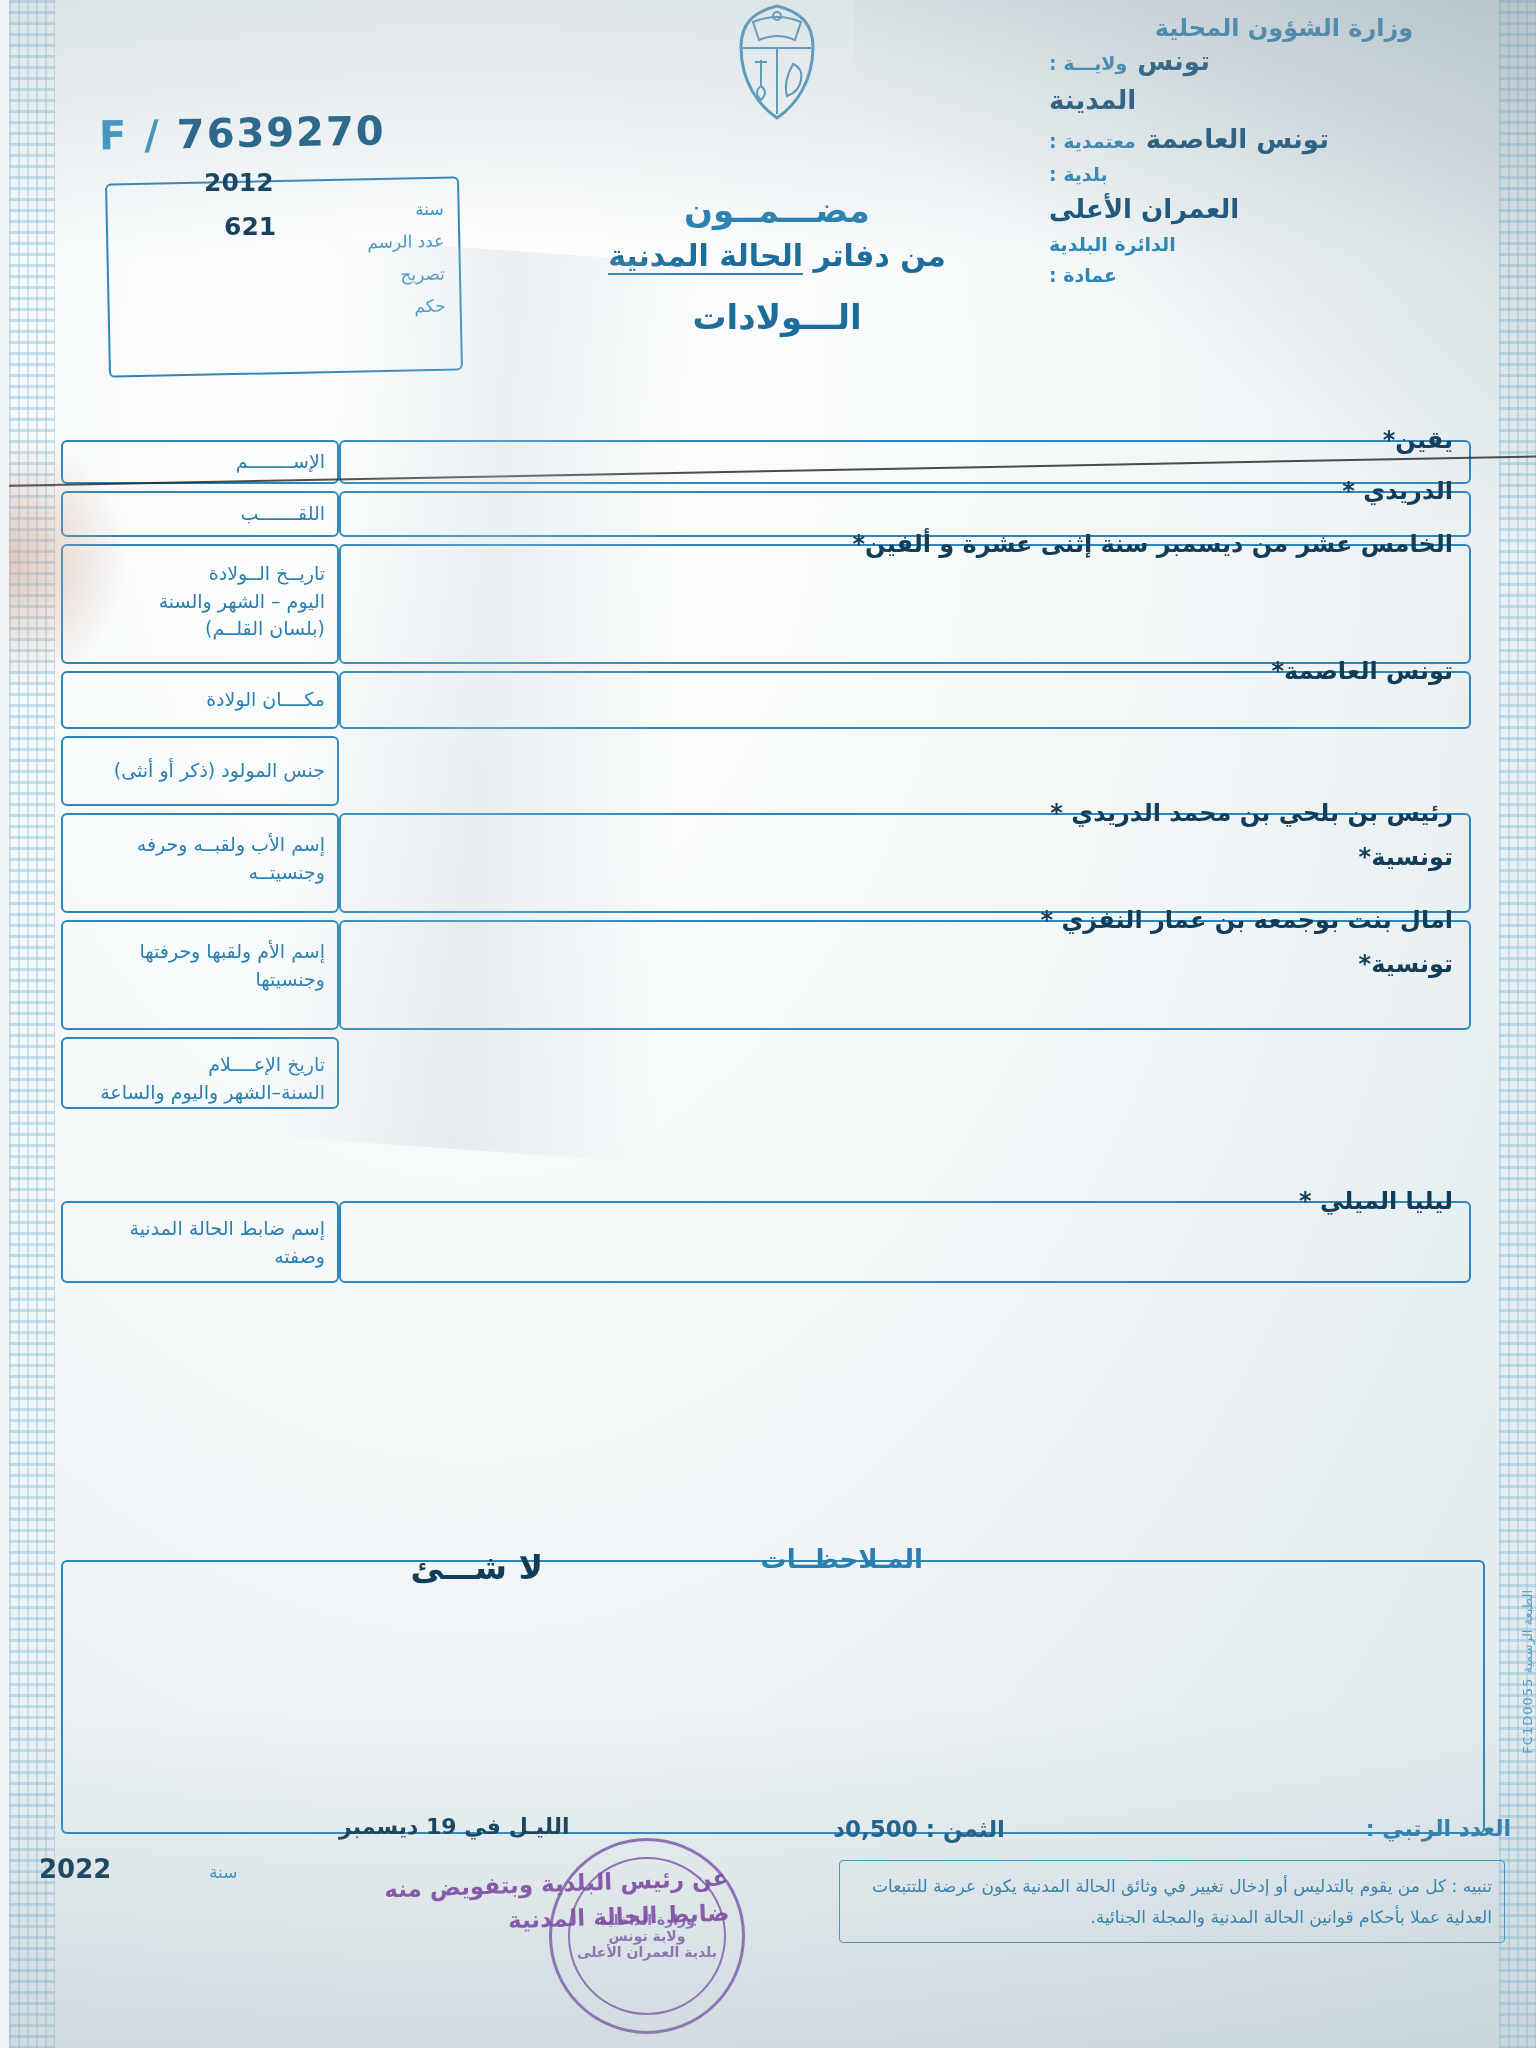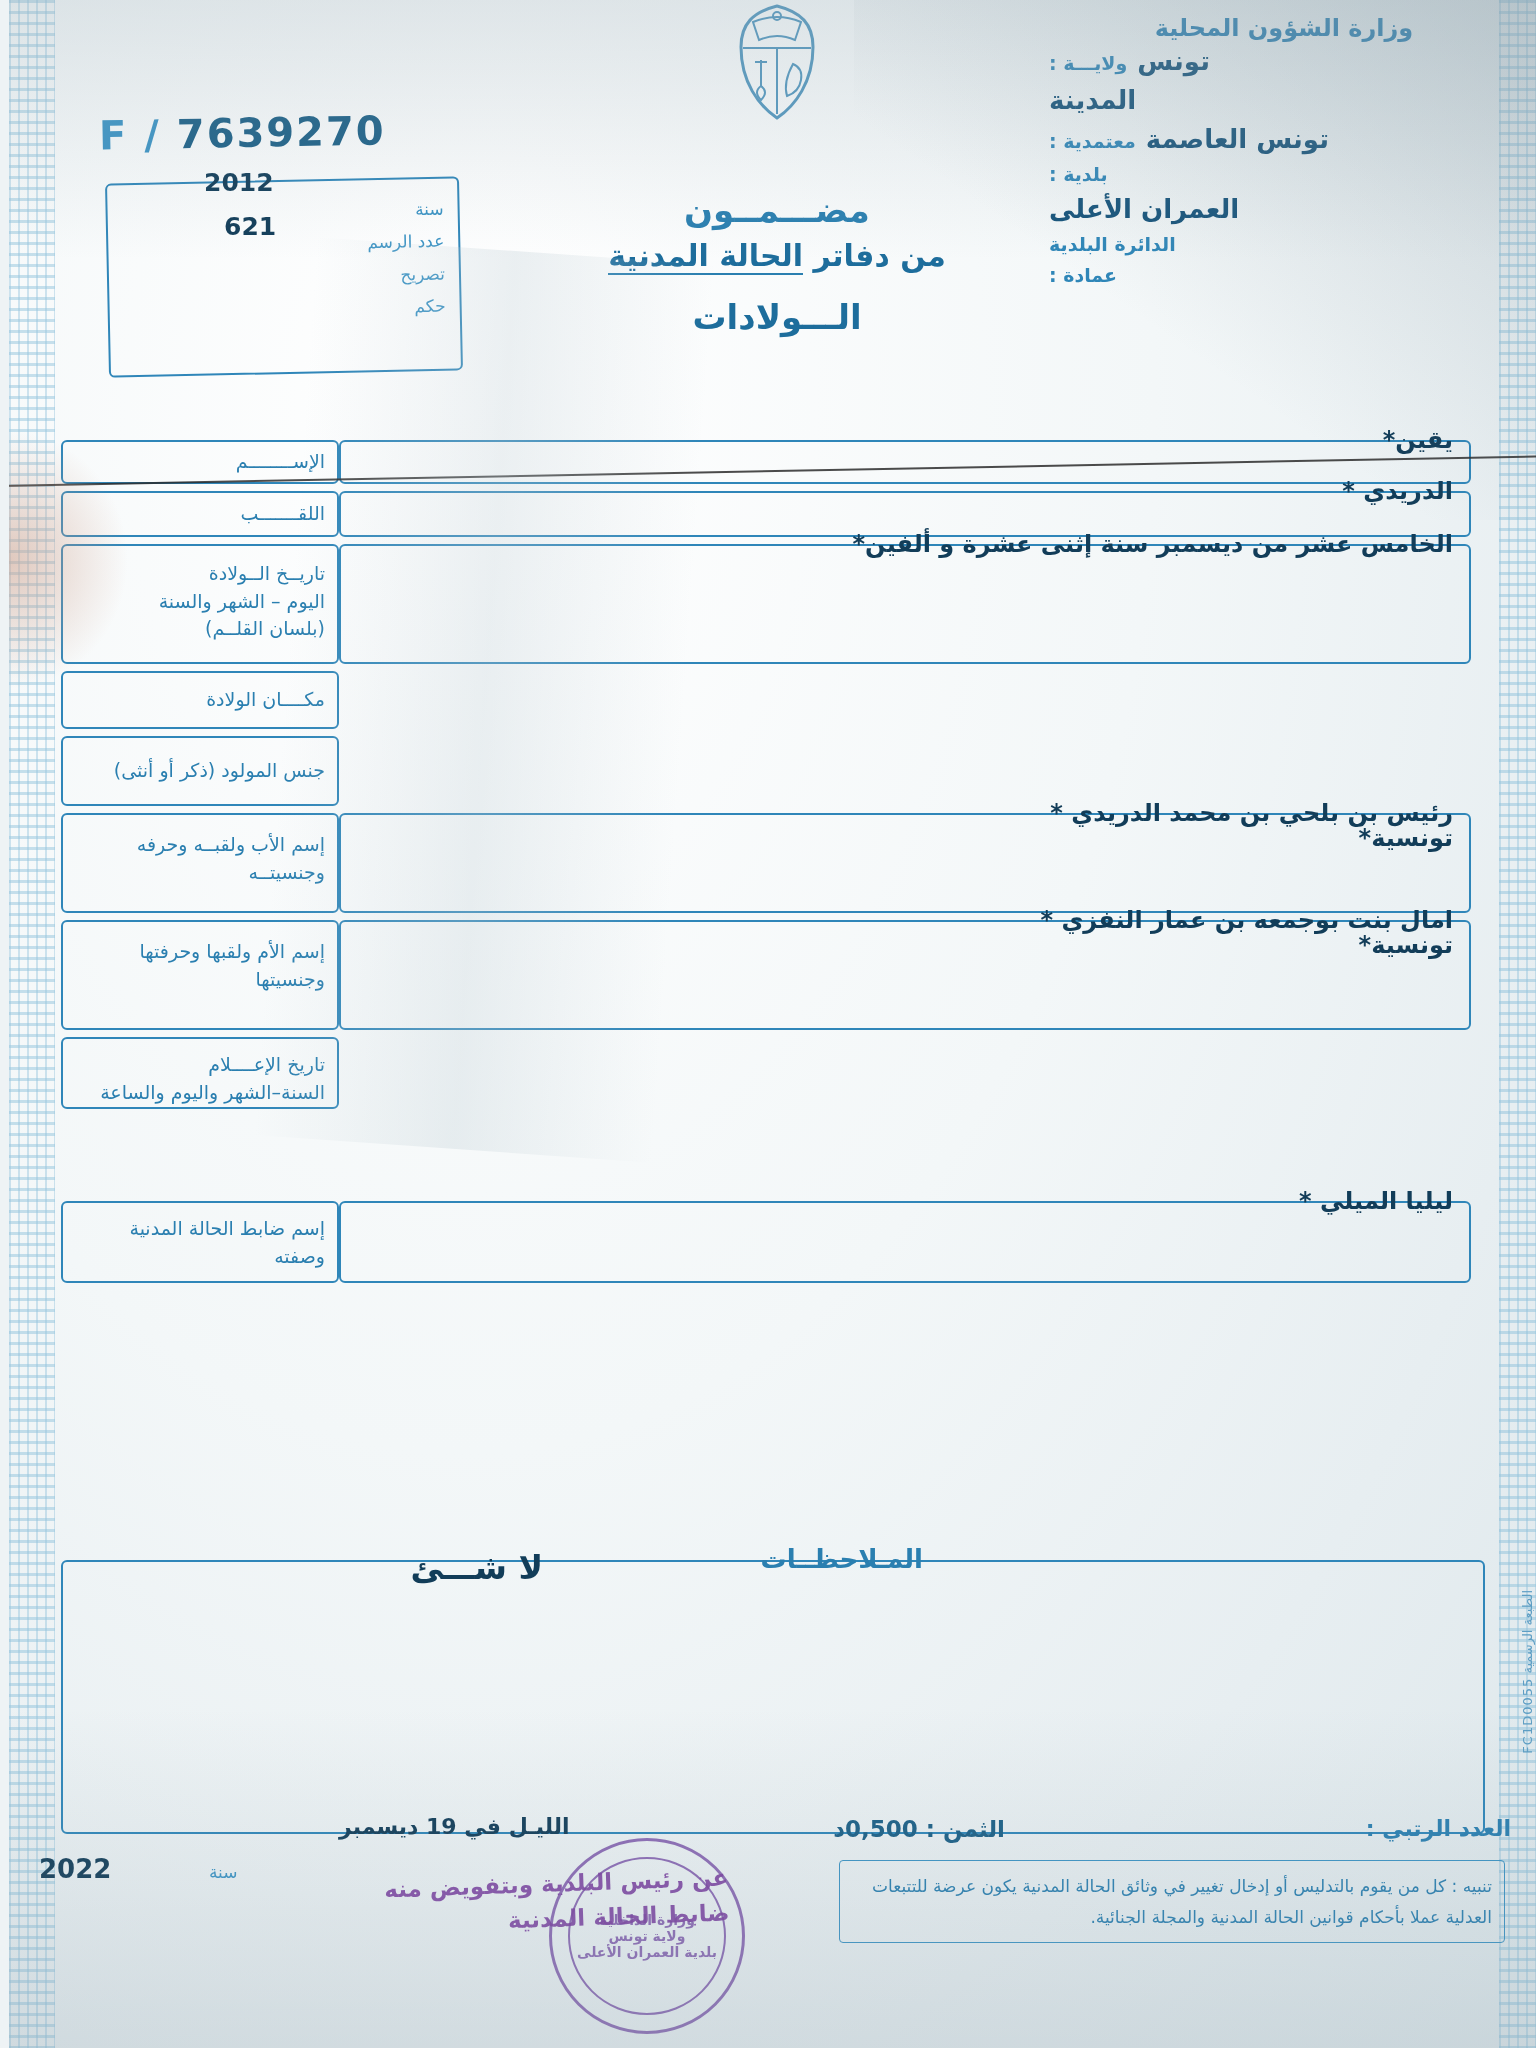--- a/index.html
+++ b/index.html
@@ -191,6 +191,9 @@
 
     <div class="row" style="height:58px;">
       <div class="lbl">مكــــان الولادة</div>
+      <div class="val">
+        <div class="valtext">تونس العاصمة*</div>
+      </div>
     </div>
 
     <div class="row" style="height:70px;">

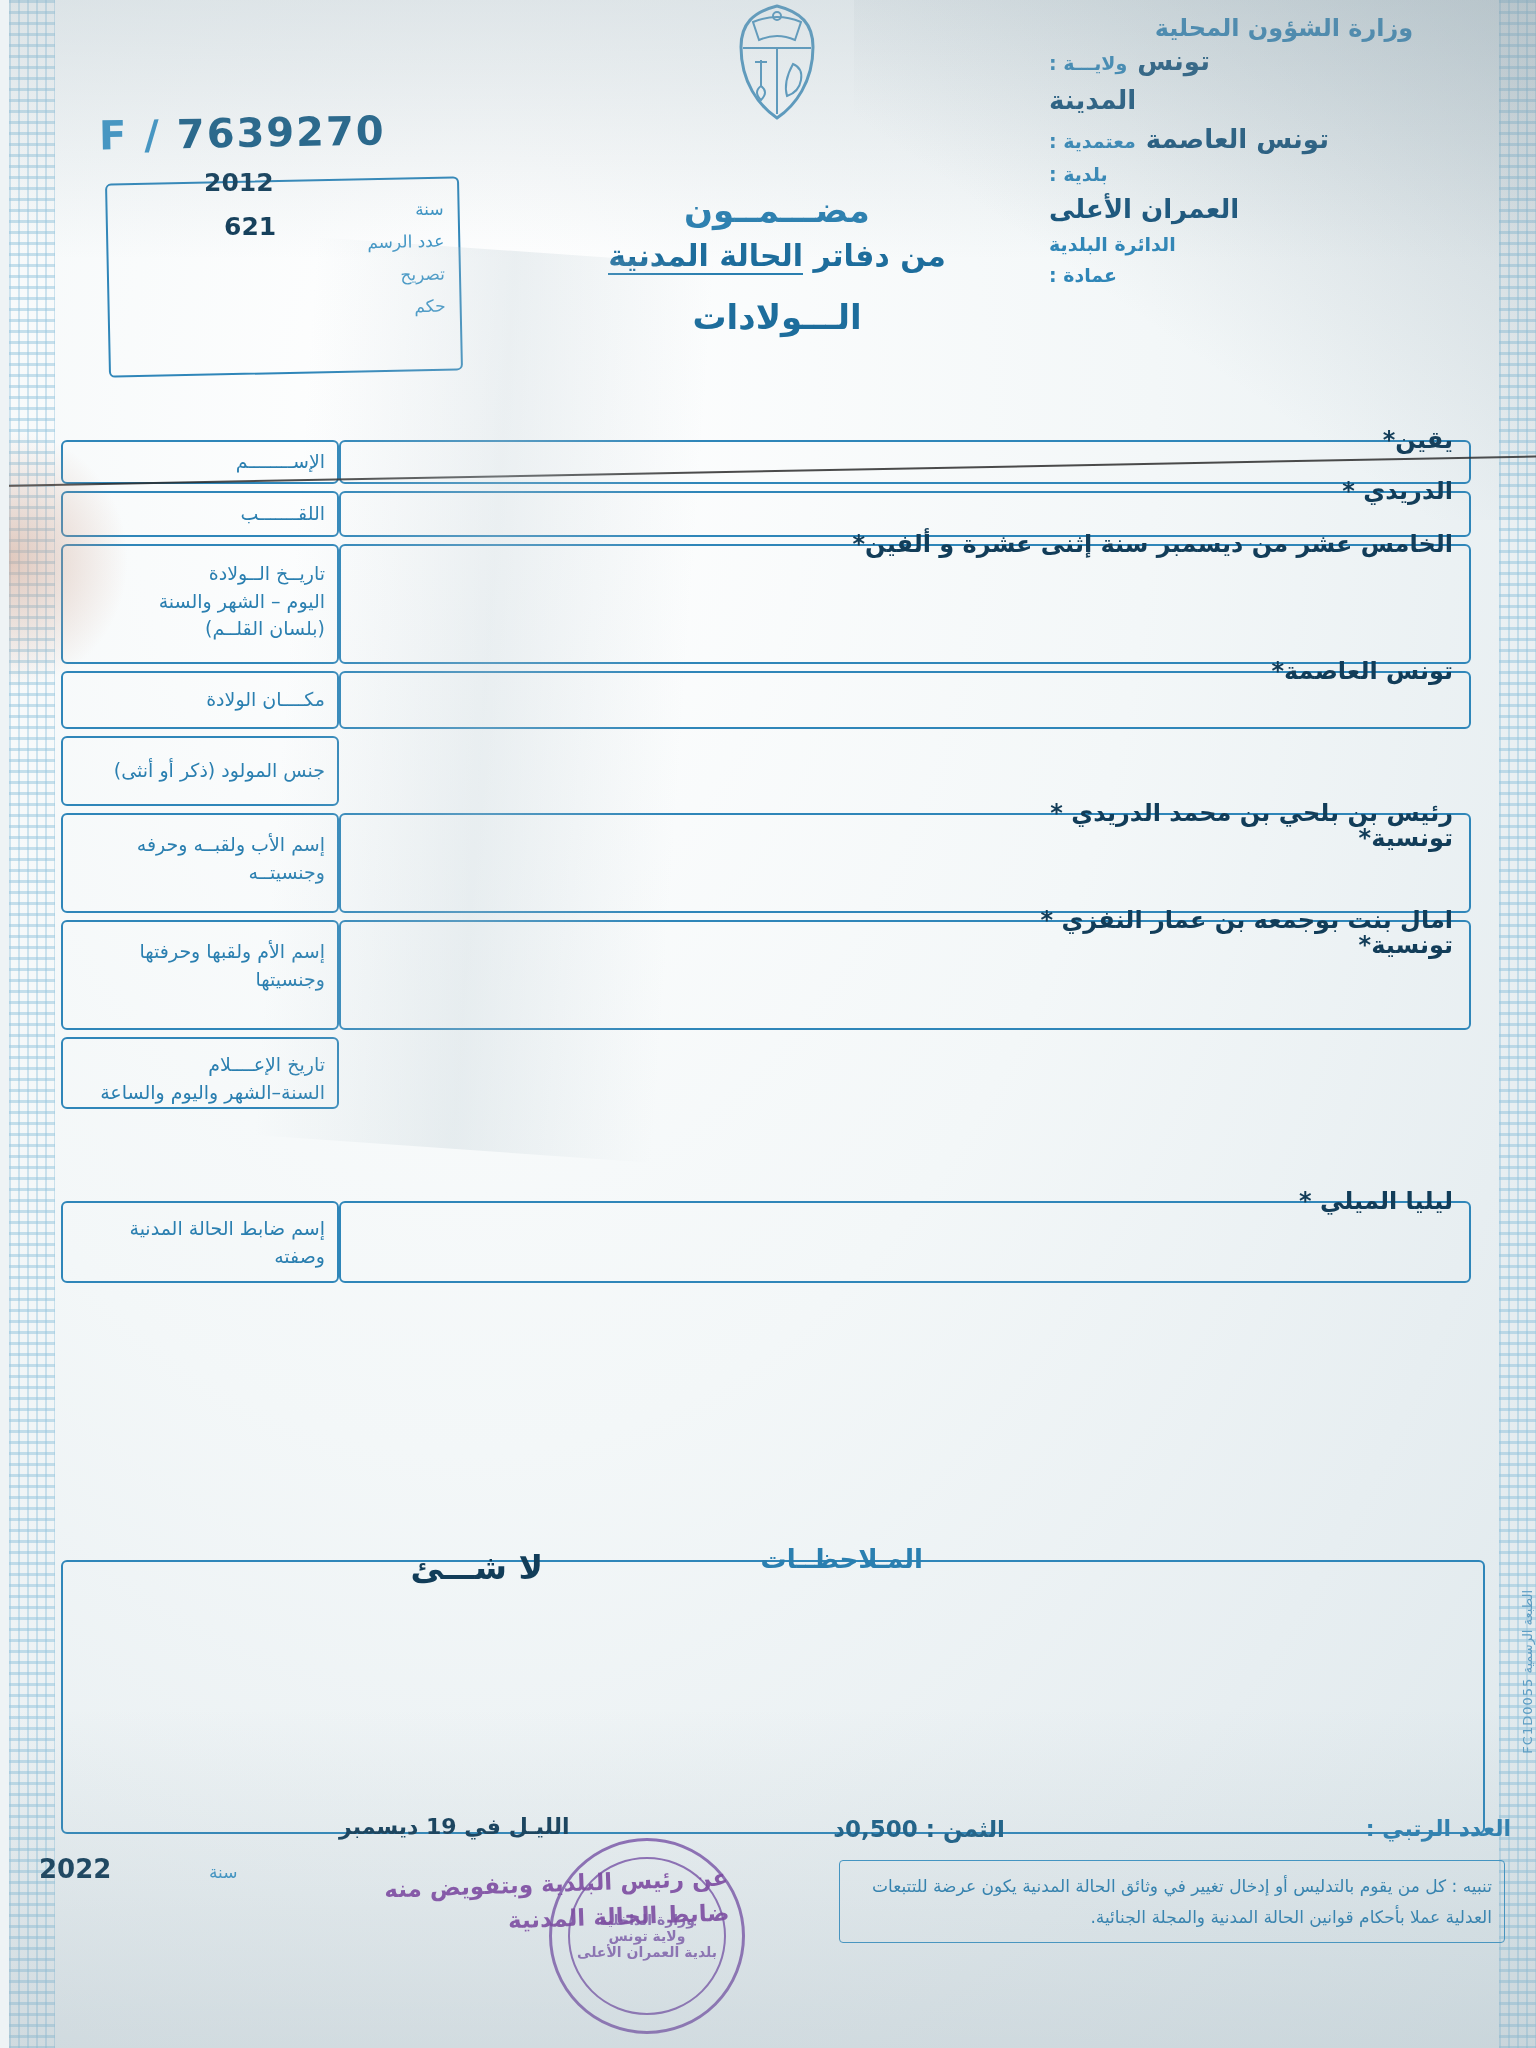--- a/index.html
+++ b/index.html
@@ -68,7 +68,7 @@
   .lbl.multi{align-items:flex-start;}
   .val{flex:1;margin-left:0;margin-right:10px;border:2px solid #2f86b9;border-radius:6px;position:relative;box-sizing:border-box;}
   .valtext{position:absolute;right:16px;top:-16px;font-size:24px;font-weight:bold;color:#123d59;white-space:nowrap;}
-  .valtext.second{top:9px;margin-left:16px;}
+  .valtext.second{top:28px;margin-left:16px;}
   
 
   #notes{position:absolute;left:52px;width:1420px;border:2px solid #2f86b9;border-radius:6px;}

